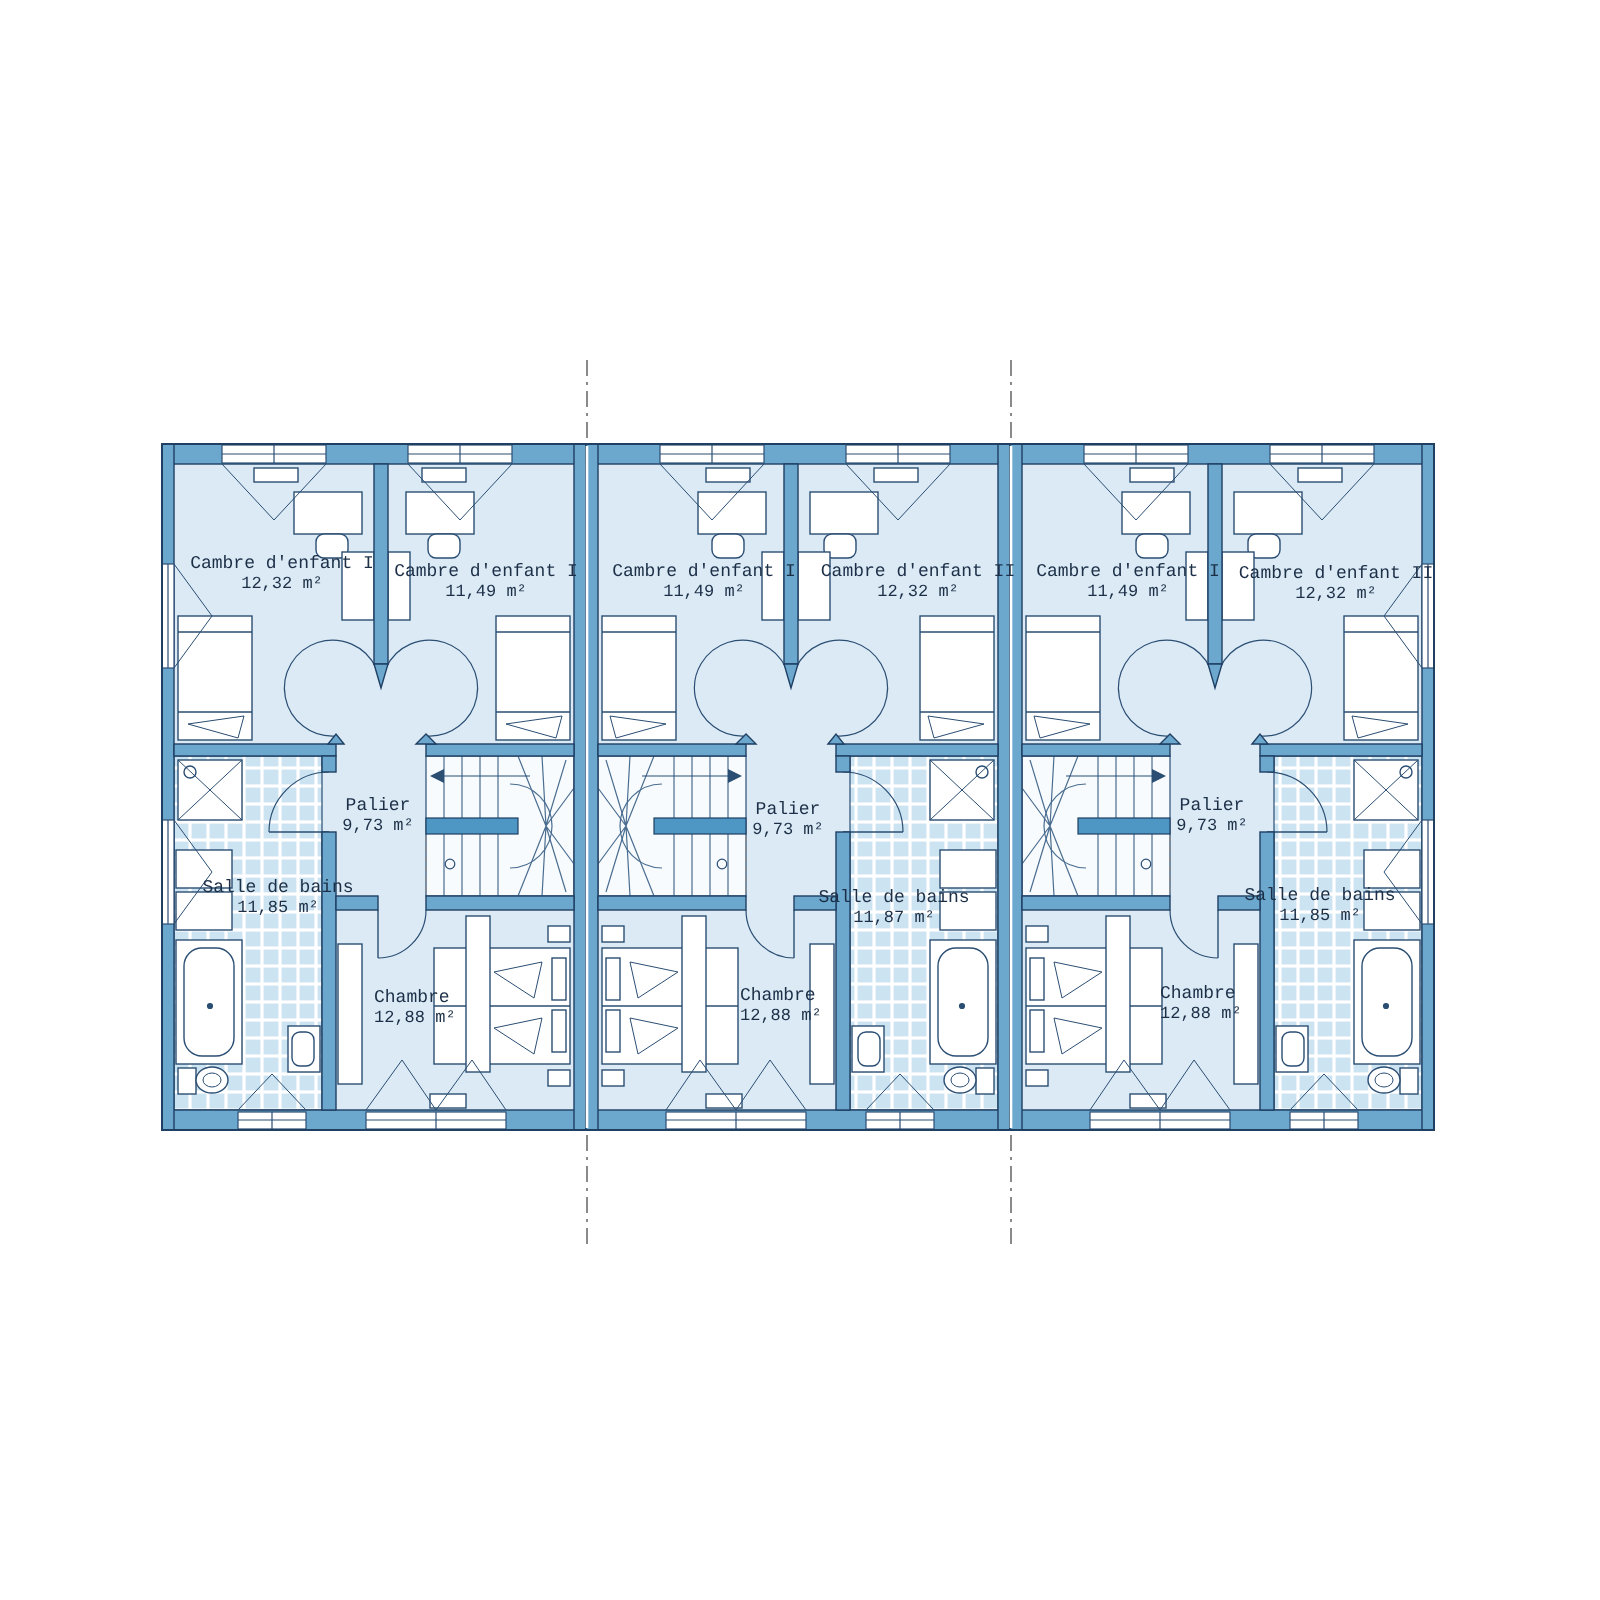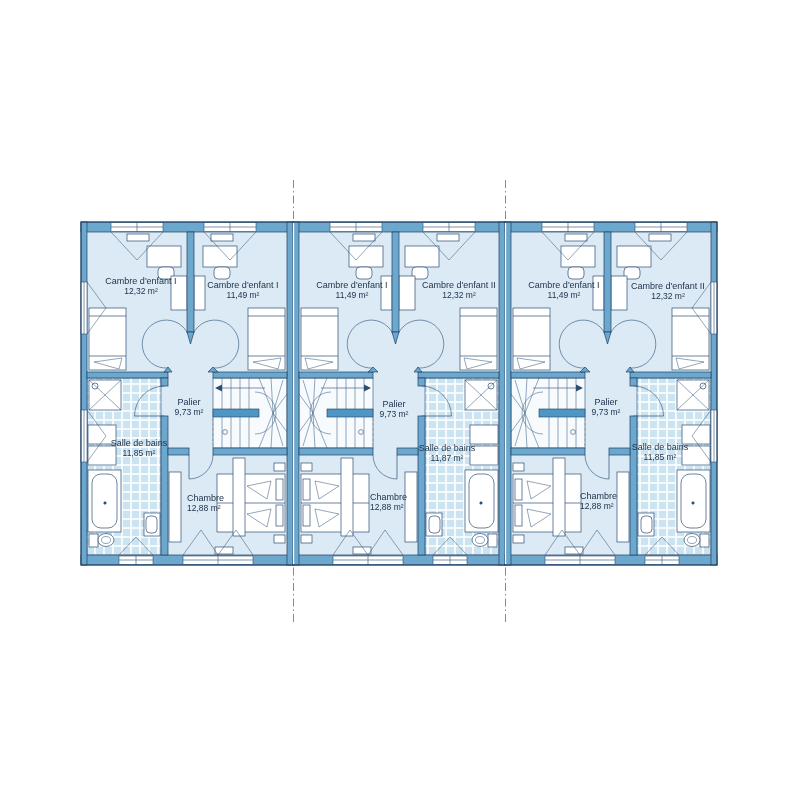--- a/index.html
+++ b/index.html
@@ -4,7 +4,7 @@
 <style>
   html,body{margin:0;padding:0;background:#ffffff;}
   .page{position:relative;width:800px;height:800px;background:#ffffff;overflow:hidden;
-        font-family:Liberation Sans, sans-serif;}
+        font-family:Liberation Mono, monospace;}
   svg{position:absolute;left:0;top:0;}
   text{fill:#1c2f47;}
   .room-name{font-size:9px;}

